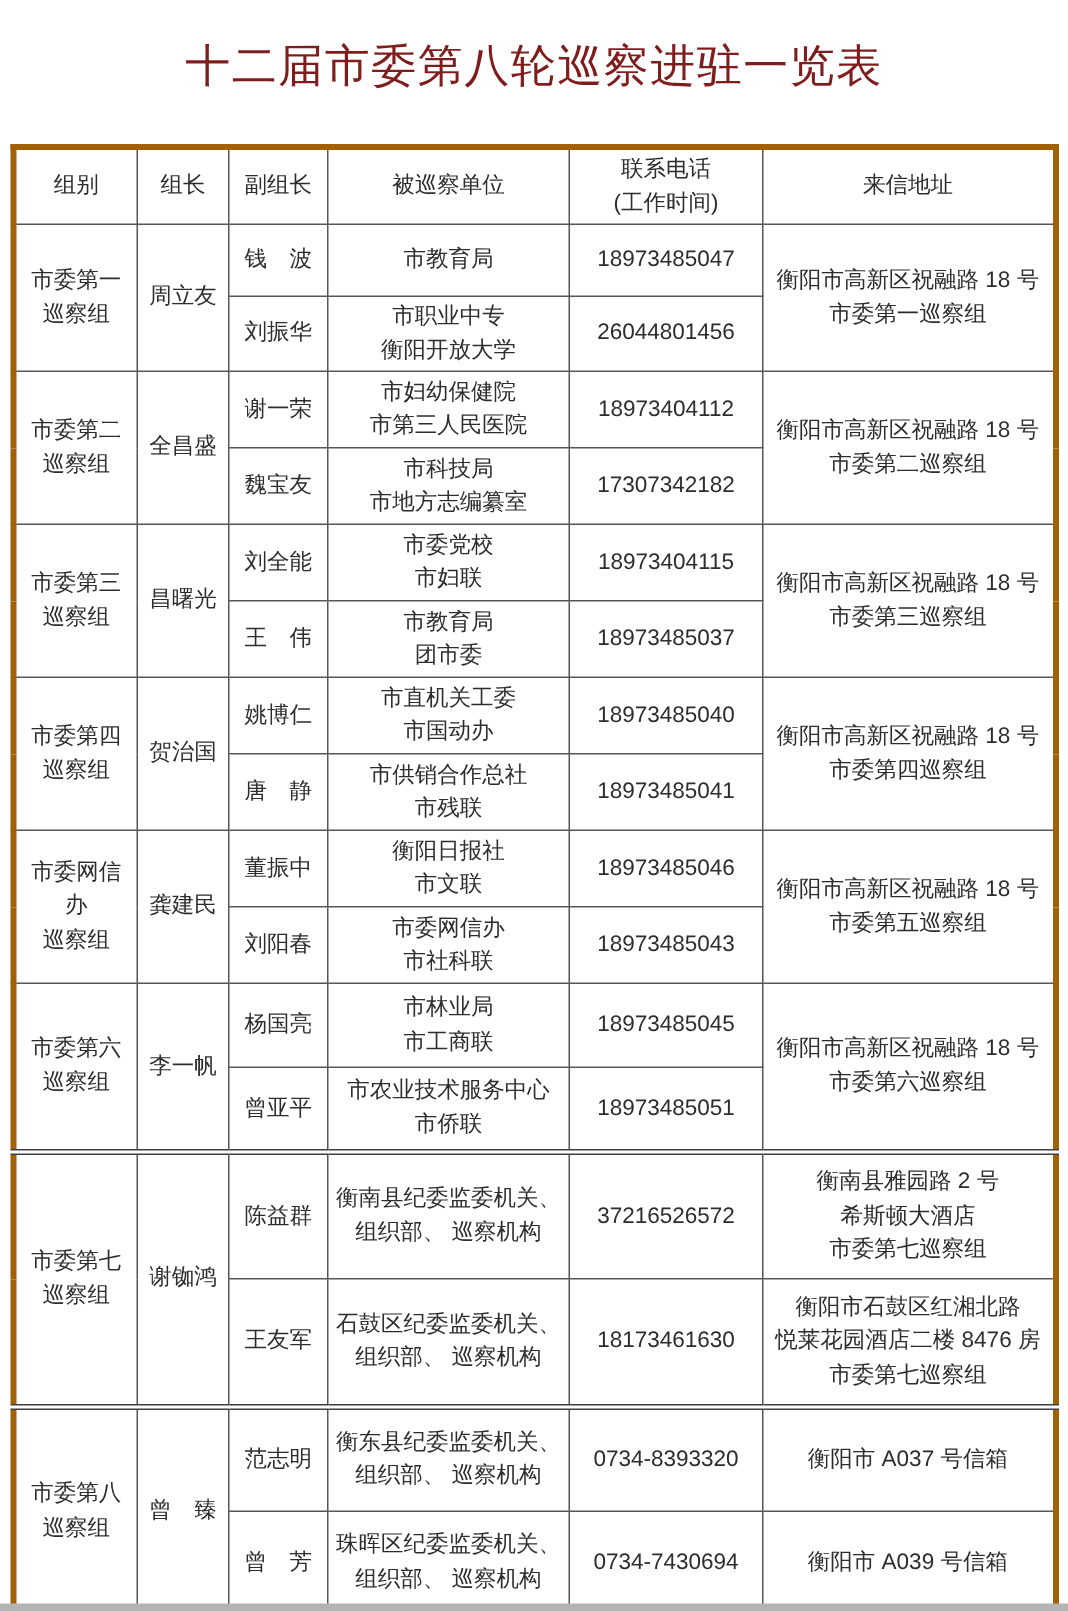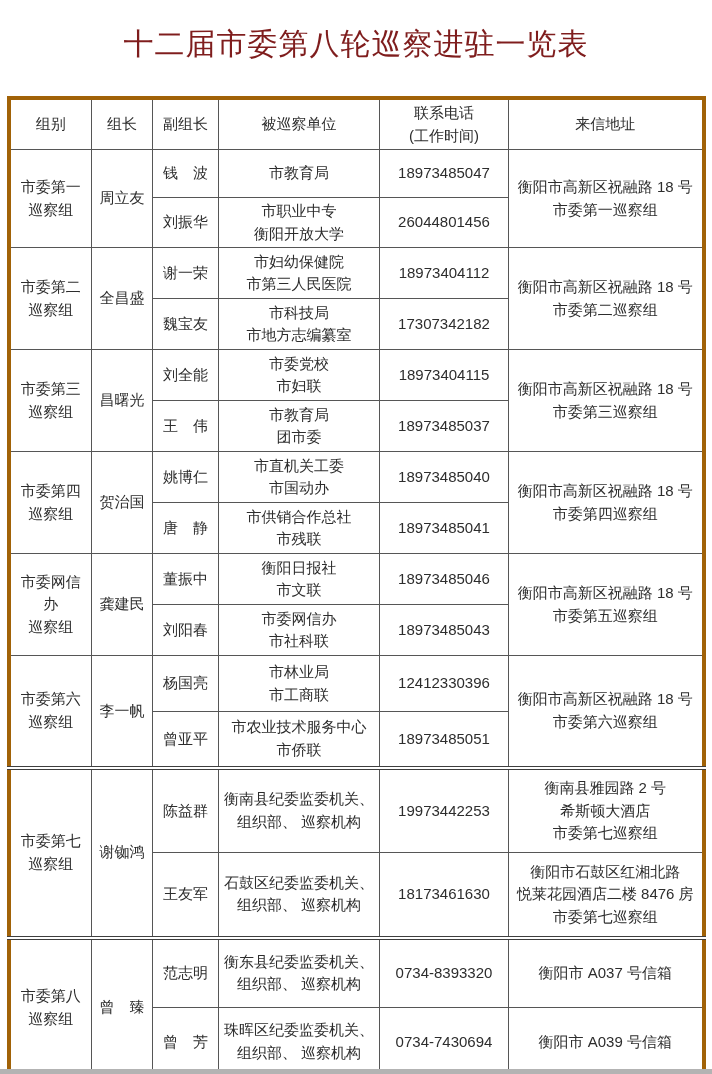--- a/index.html
+++ b/index.html
@@ -158,7 +158,7 @@
       <td class="c-deputy">杨国亮</td>
       <td class="c-units">市林业局
 市工商联</td>
-      <td class="c-phone">12412330396</td>
+      <td class="c-phone">18973485045</td>
       <td class="c-address" rowspan="2">衡阳市高新区祝融路 18 号
 市委第六巡察组</td>
     </tr>

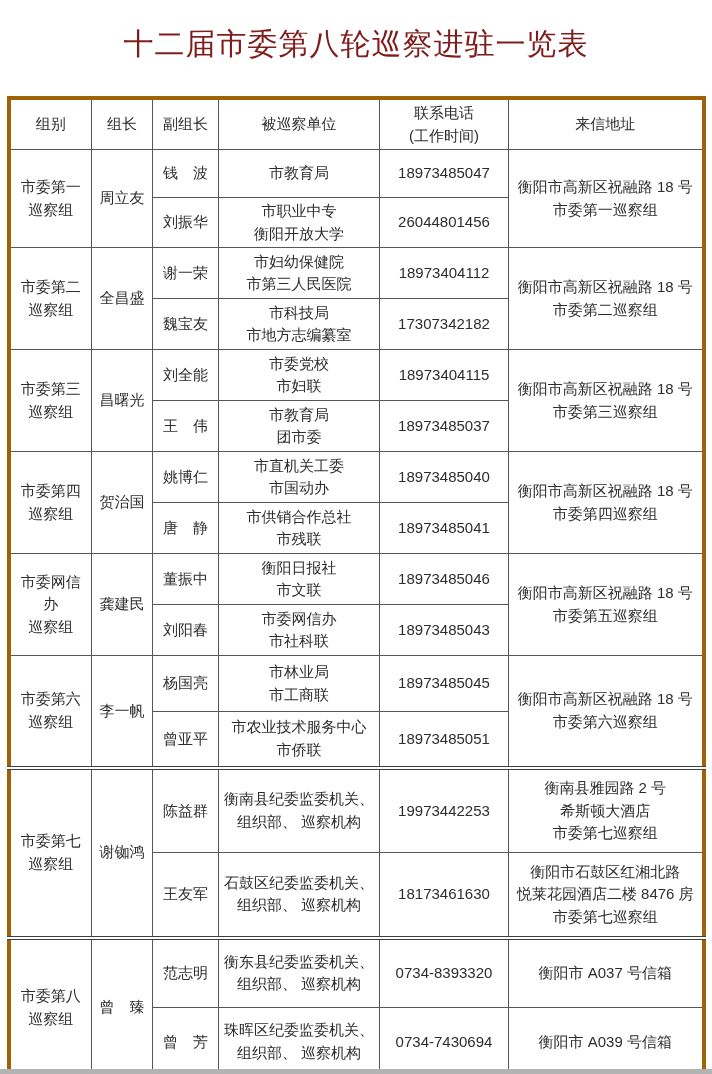--- a/index.html
+++ b/index.html
@@ -176,7 +176,7 @@
       <td class="c-deputy">陈益群</td>
       <td class="c-units">衡南县纪委监委机关、
 组织部、 巡察机构</td>
-      <td class="c-phone">19973442253</td>
+      <td class="c-phone">37216526572</td>
       <td class="c-address">衡南县雅园路 2 号
 希斯顿大酒店
 市委第七巡察组</td>

